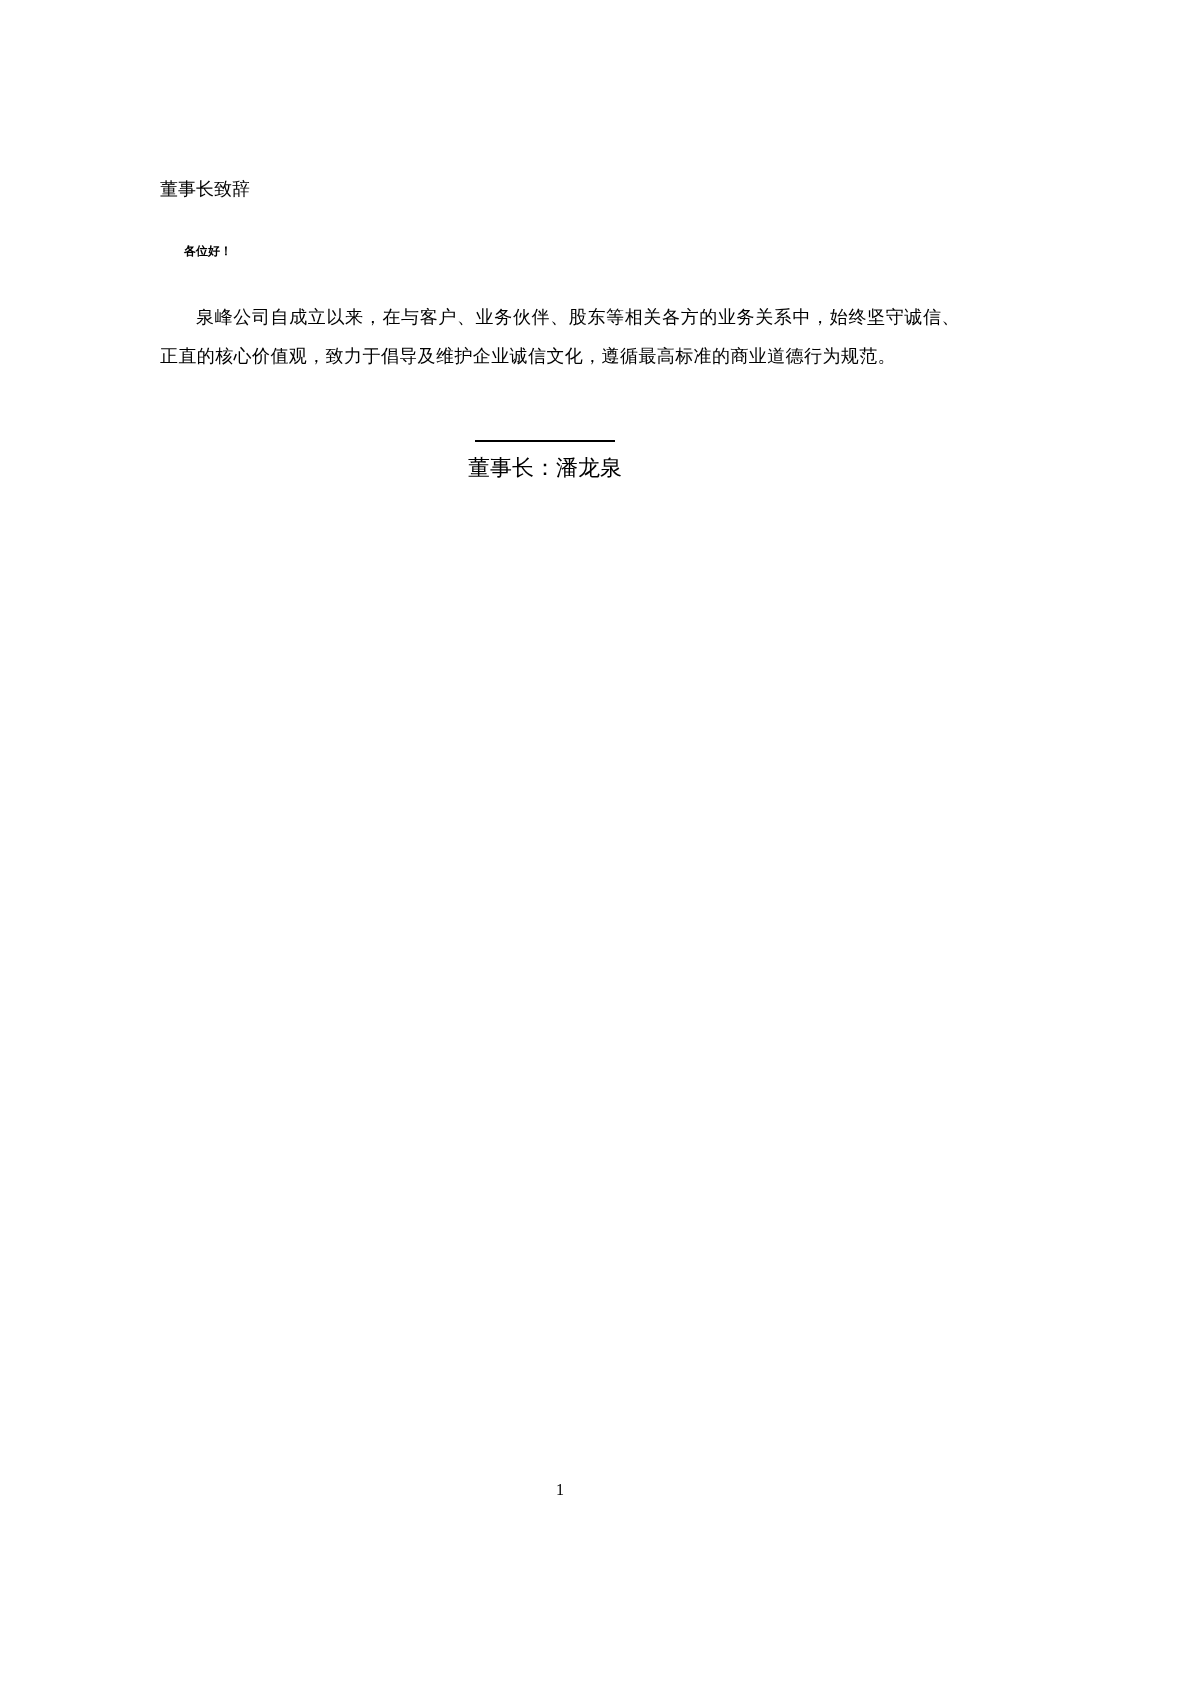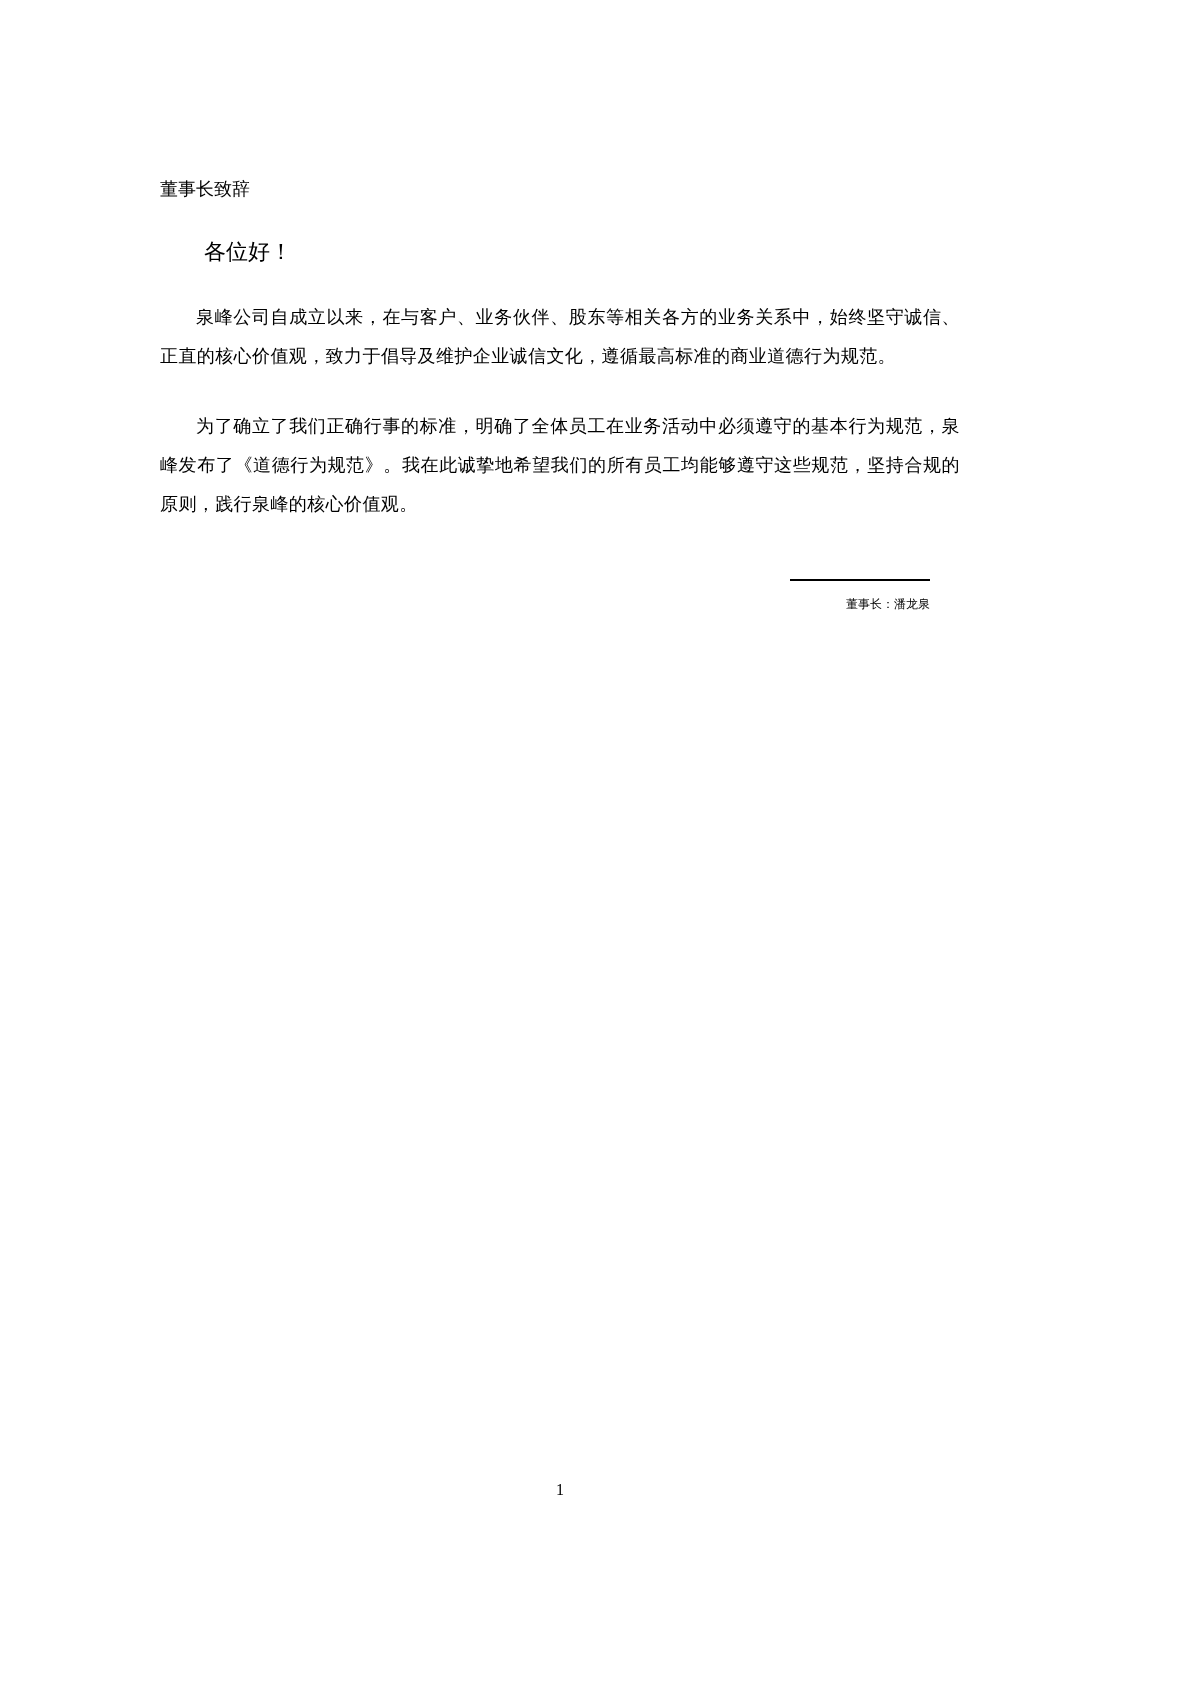--- a/index.html
+++ b/index.html
@@ -31,8 +31,9 @@
   .greeting {
     margin: 31px 0 0 0;
     text-indent: 2em;
-    font-size: 22px;
+    font-size: 12px;
     line-height: 31px;
+    font-weight: bold;
   }
   .para {
     margin: 31px 0 0 0;

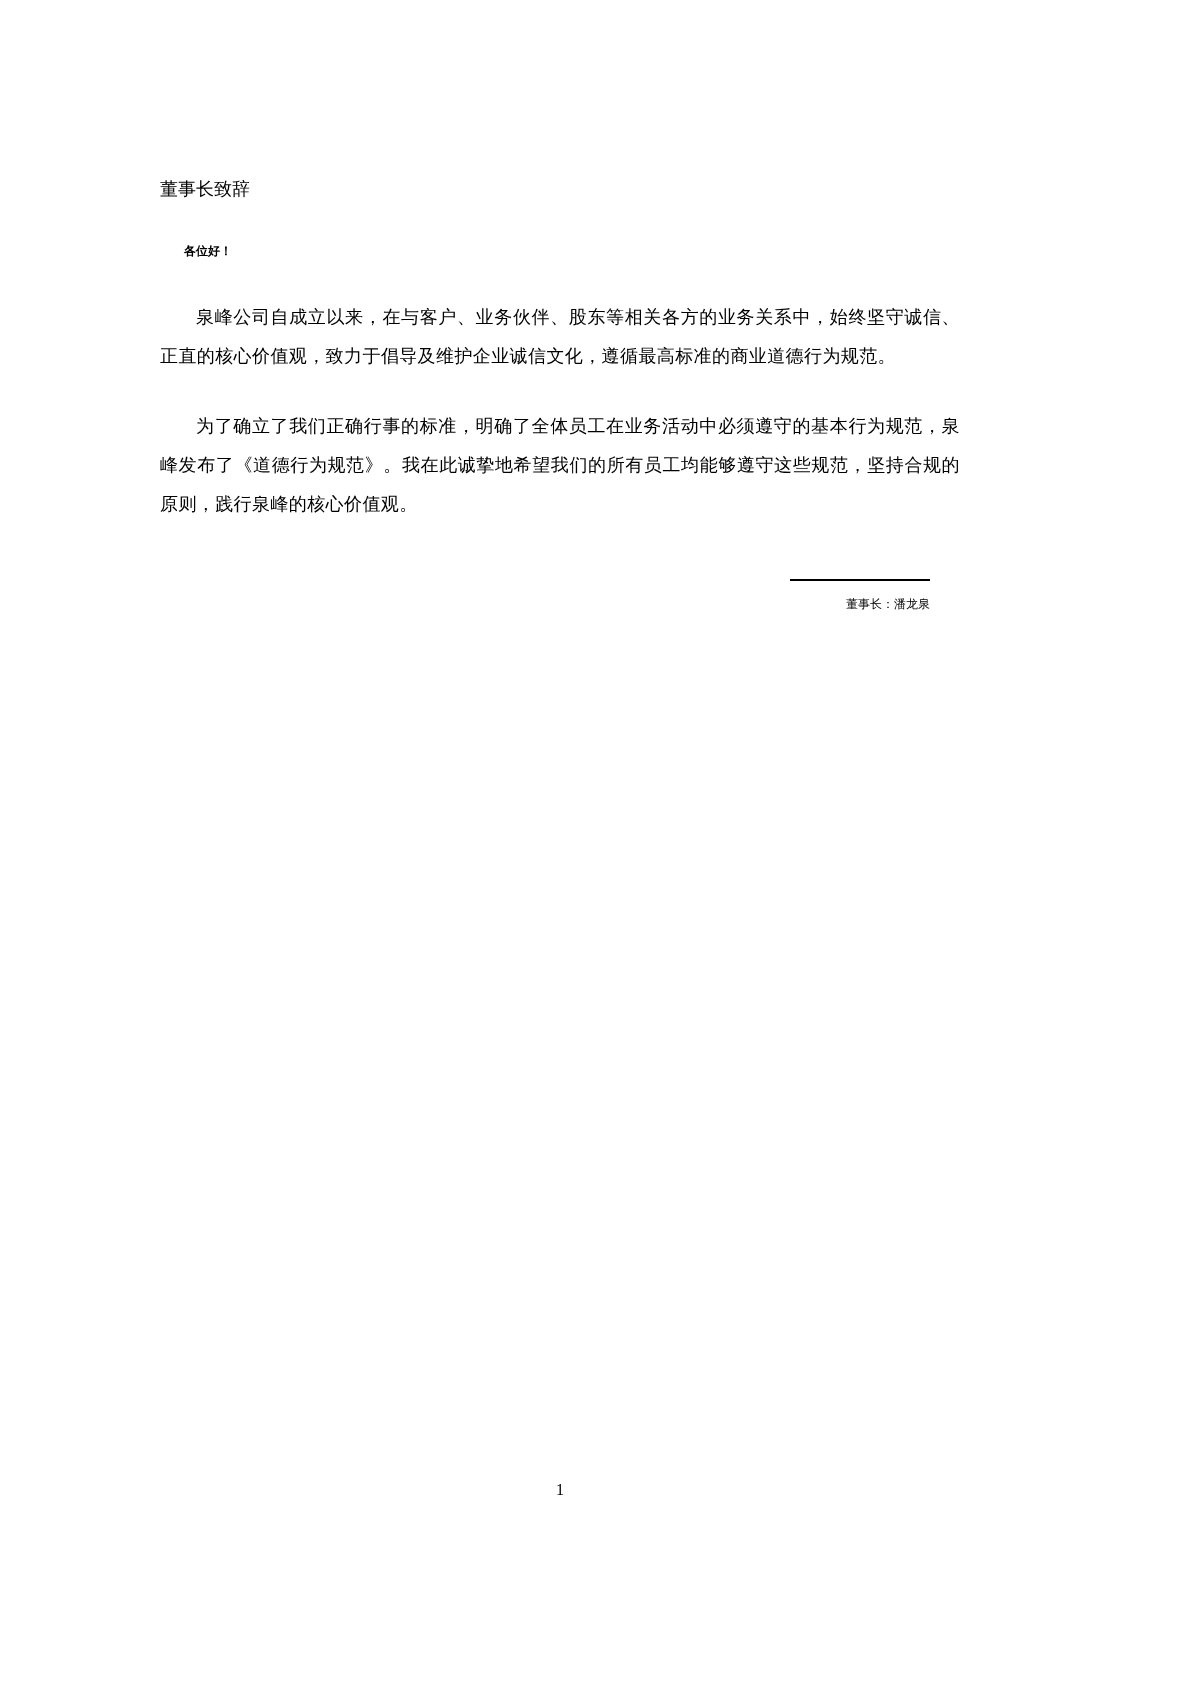--- a/index.html
+++ b/index.html
@@ -83,7 +83,6 @@
     <p class="para">泉峰公司自成立以来，在与客户、业务伙伴、股东等相关各方的业务关系中，始终坚守诚信、正直的核心价值观，致力于倡导及维护企业诚信文化，遵循最高标准的商业道德行为规范。</p>
 
 
-    <p class="para">为了确立了我们正确行事的标准，明确了全体员工在业务活动中必须遵守的基本行为规范，泉峰发布了《道德行为规范》。我在此诚挚地希望我们的所有员工均能够遵守这些规范，坚持合规的原则，践行泉峰的核心价值观。</p>
 
 
     <div class="signature">

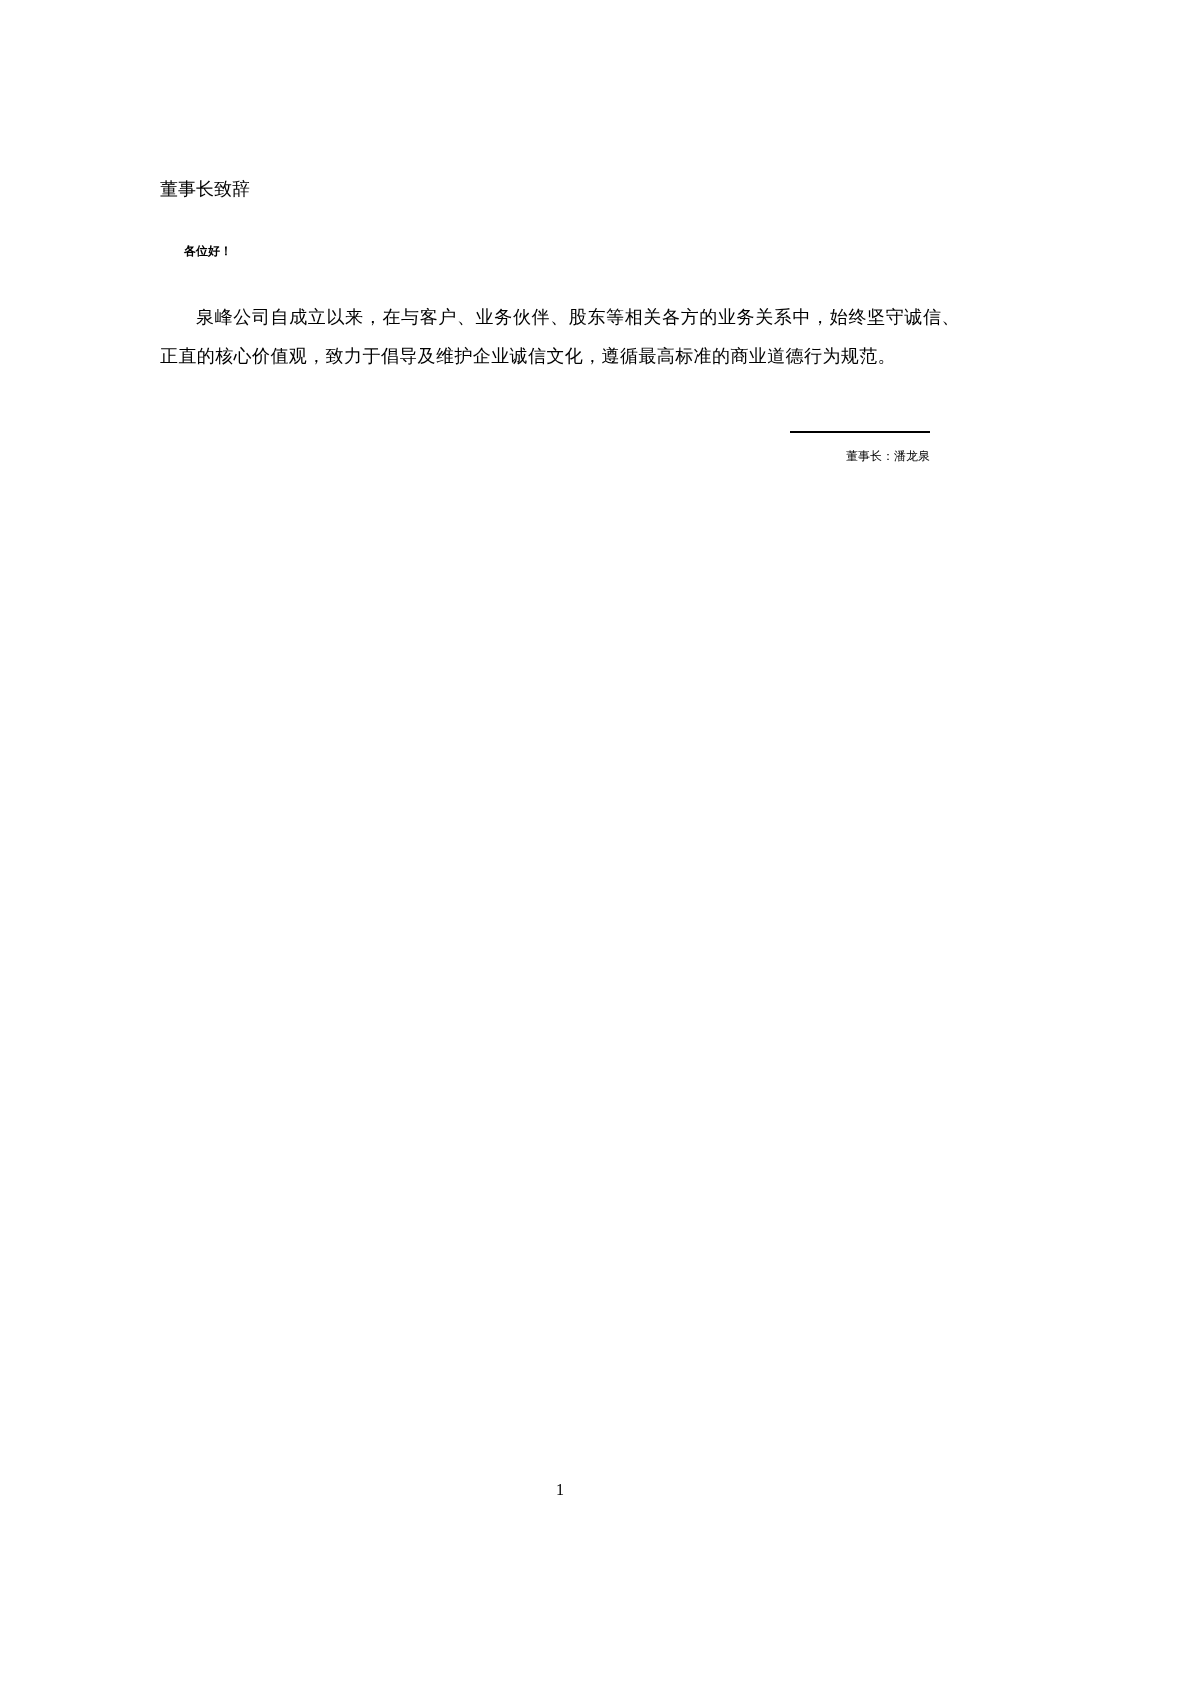--- a/index.html
+++ b/index.html
@@ -48,8 +48,8 @@
   .signature {
     margin-top: 50px;
     padding-right: 30px;
-    text-align: right;
-    font-size: 12px;
+    text-align: center;
+    font-size: 22px;
   }
   .signature-line {
     display: inline-block;

